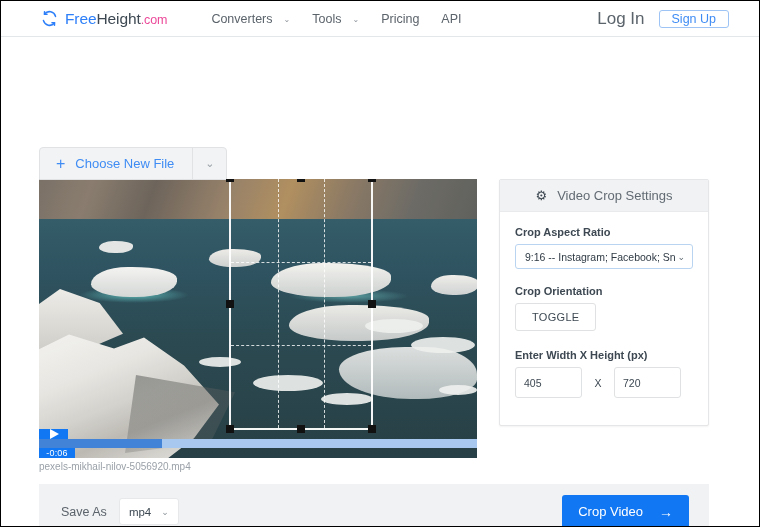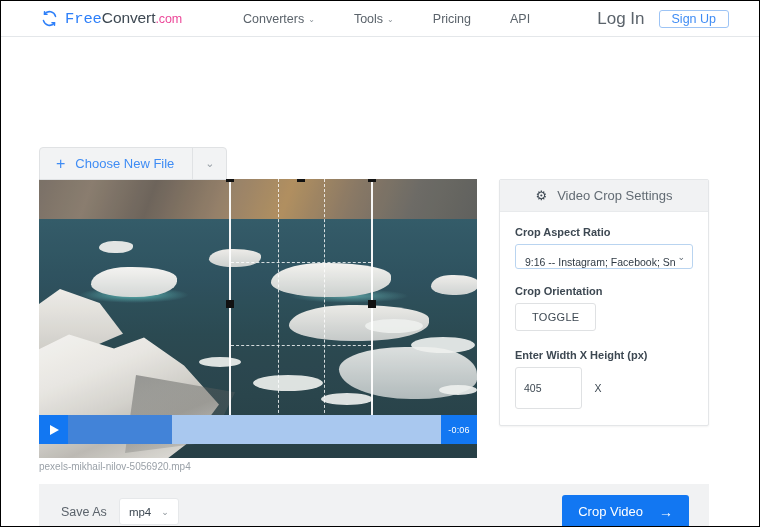--- a/index.html
+++ b/index.html
@@ -30,7 +30,7 @@
     color: #2d7ff9;
   }
   .logo-text { font-size: 15.5px; letter-spacing: -0.1px; white-space: nowrap; }
-  .logo-free { color: #2d7ff9; font-family: Liberation Mono, monospace; }
+  .logo-free { color: #2d7ff9; }
   .logo-convert { color: #3d4852; }
   .logo-dotcom { color: #ec4899; font-size: 12.5px; }
 

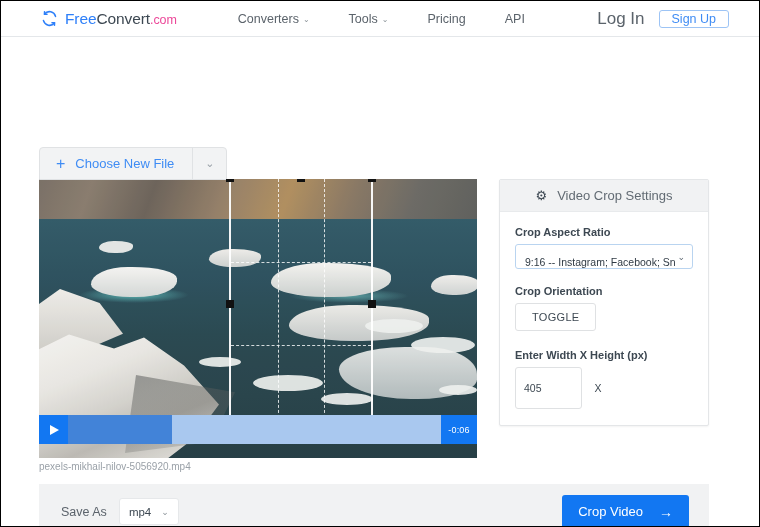--- a/index.html
+++ b/index.html
@@ -297,7 +297,7 @@
       </svg>
     </span>
     <span class="logo-text">
-      <span class="logo-free">Free</span><span class="logo-convert">Convert</span><span class="logo-dotcom">.com</span>
+      <span class="logo-free">Free</span><span class="logo-convert">Height</span><span class="logo-dotcom">.com</span>
     </span>
   </div>
 

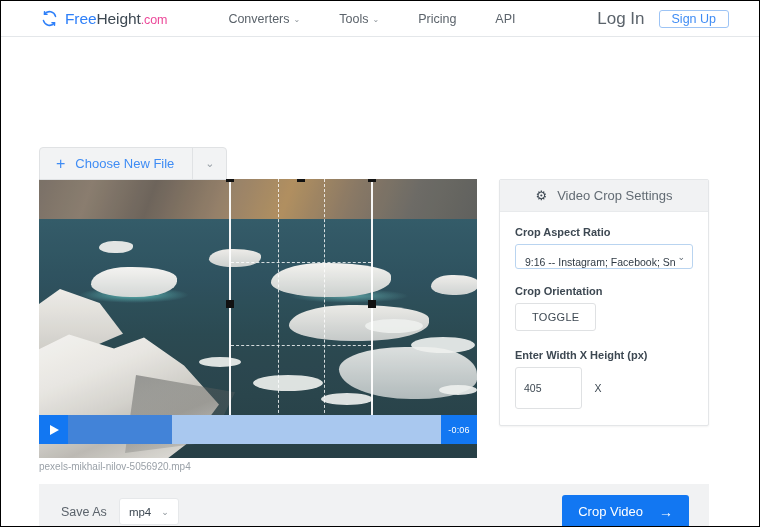--- a/index.html
+++ b/index.html
@@ -37,8 +37,8 @@
   .nav { display: flex; align-items: center; gap: 22px; margin-left: 44px; }
   .nav-item {
     font-size: 12.5px; color: #5b636b;
-    display: flex; align-items: center; gap: 4px;
-    cursor: pointer; white-space: nowrap; margin-left: 17px;
+    display: flex; align-items: center; gap: 11px;
+    cursor: pointer; white-space: nowrap;
   }
   .caret { font-size: 8px; color: #8b9399; line-height: 1; position: relative; top: 1px; }
 

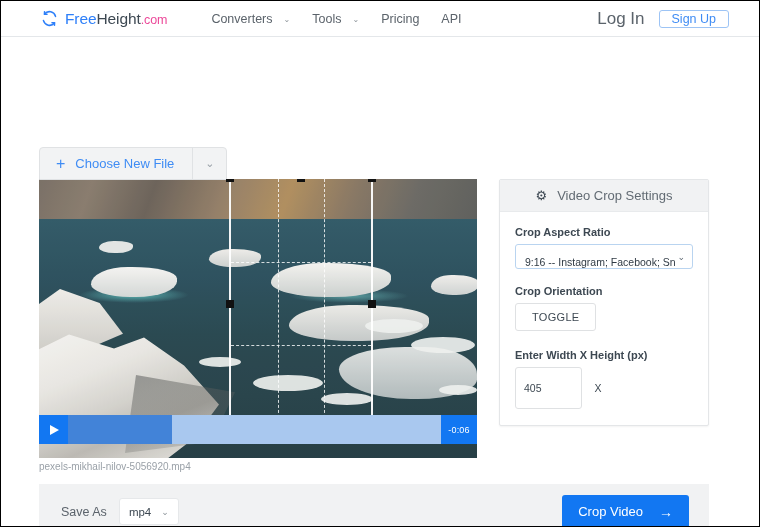--- a/index.html
+++ b/index.html
@@ -228,7 +228,7 @@
     position: relative;
     border: 1px solid #b9d4f0; border-radius: 3px;
     height: 25px; background: #fff;
-    display: flex; align-items: flex-end;
+    display: flex; align-items: center;
     padding: 0 22px 0 9px;
     font-size: 10.5px; color: #2f3a44;
     cursor: pointer; white-space: nowrap; overflow: hidden;

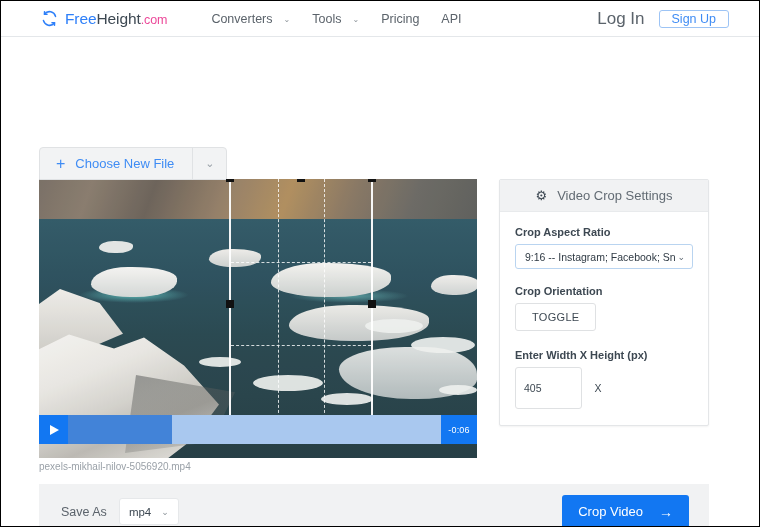--- a/index.html
+++ b/index.html
@@ -248,7 +248,7 @@
   .gap-b { height: 18px; }
   .wh-row { display: flex; align-items: center; gap: 0; }
   .wh-input {
-    width: 67px; height: 42px;
+    width: 67px; height: 31px;
     border: 1px solid #dfe1e3; border-radius: 3px;
     background: #fff; font-size: 10.5px; color: #3d4852;
     padding: 0 8px; font-family: "Liberation Sans", sans-serif;

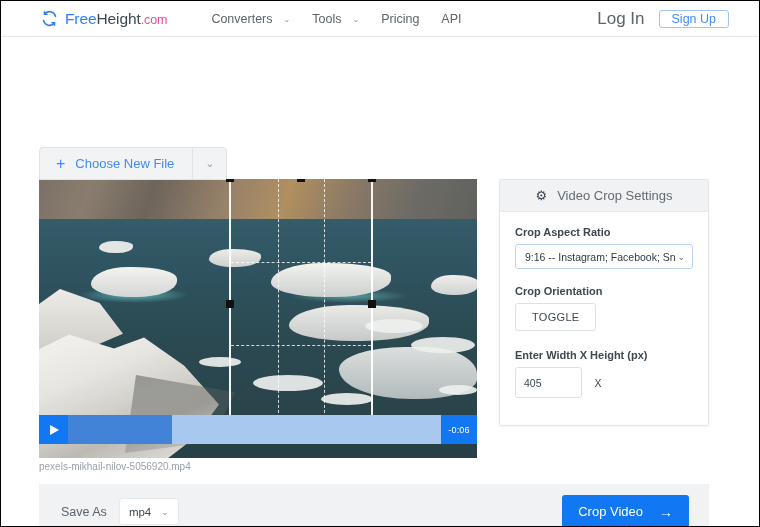--- a/index.html
+++ b/index.html
@@ -413,6 +413,7 @@
       <div class="wh-row">
         <input class="wh-input" type="text" value="405" style="">
         <span class="wh-x">X</span>
+        <input class="wh-input" type="text" value="720" style="">
       </div>
     </div>
   </div>

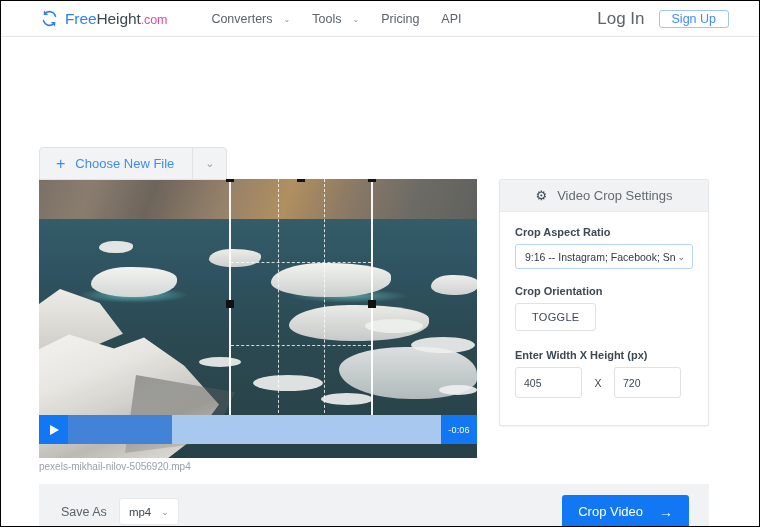--- a/index.html
+++ b/index.html
@@ -174,8 +174,8 @@
 
   
   .controls {
-    position: absolute; left: 0; bottom: 14px; width: 100%; height: 29px;
-    display: flex; align-items: stretch; z-index: 8;
+    position: absolute; left: 0; bottom: 0; width: 100%; height: 29px;
+    display: flex; align-items: stretch; z-index: 8; flex-direction: column;
   }
   .play-btn {
     width: 29px; background: #1277f2;

